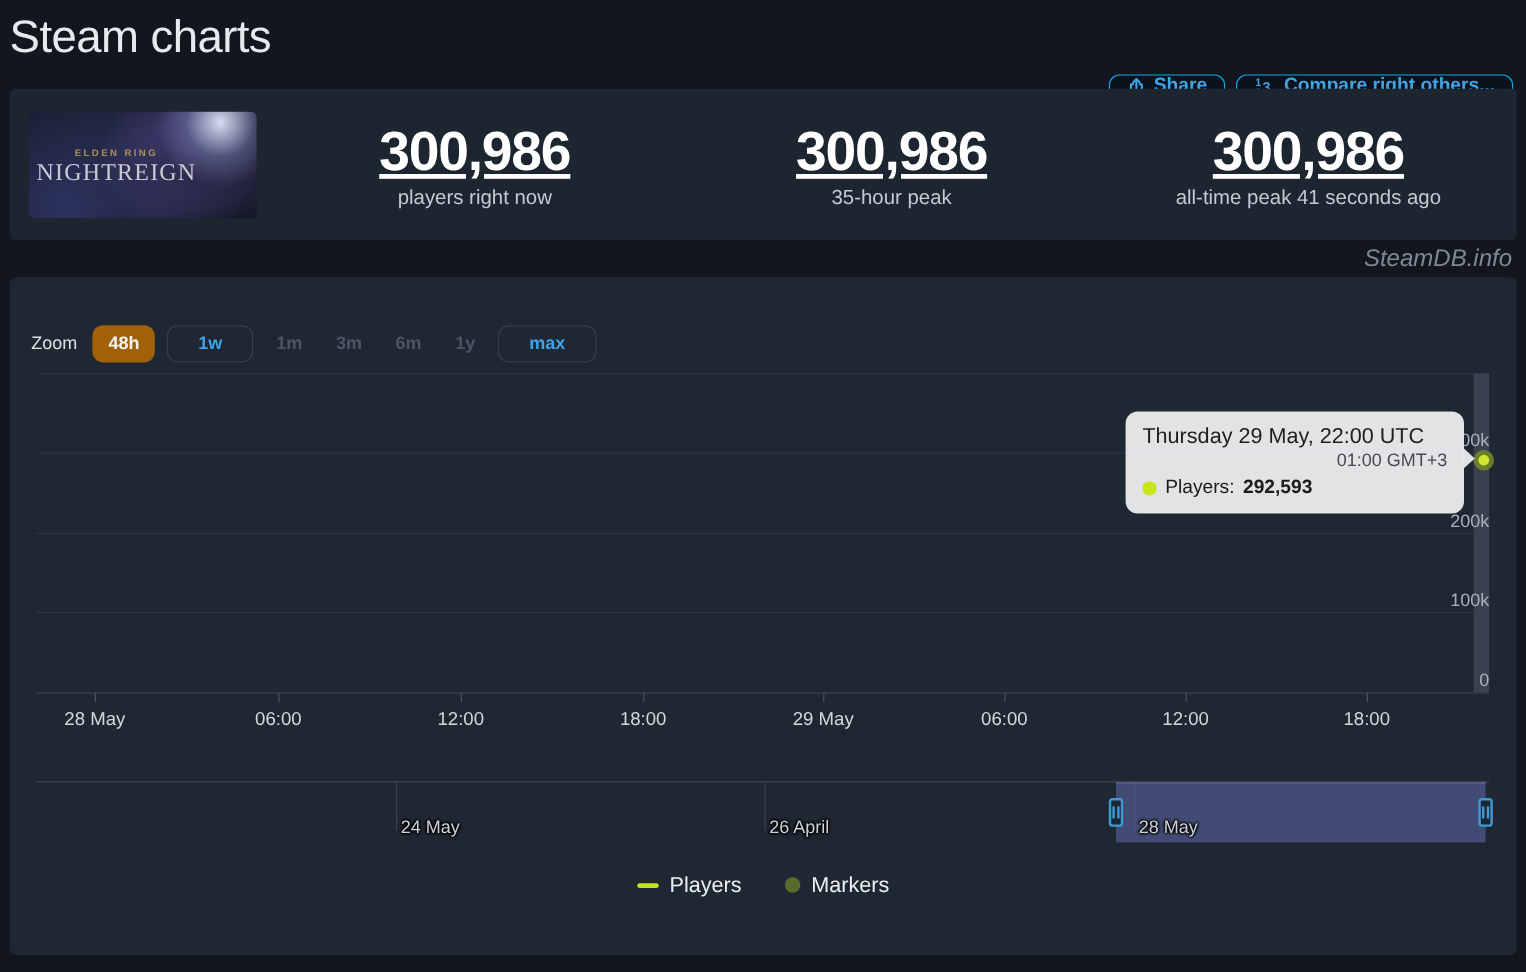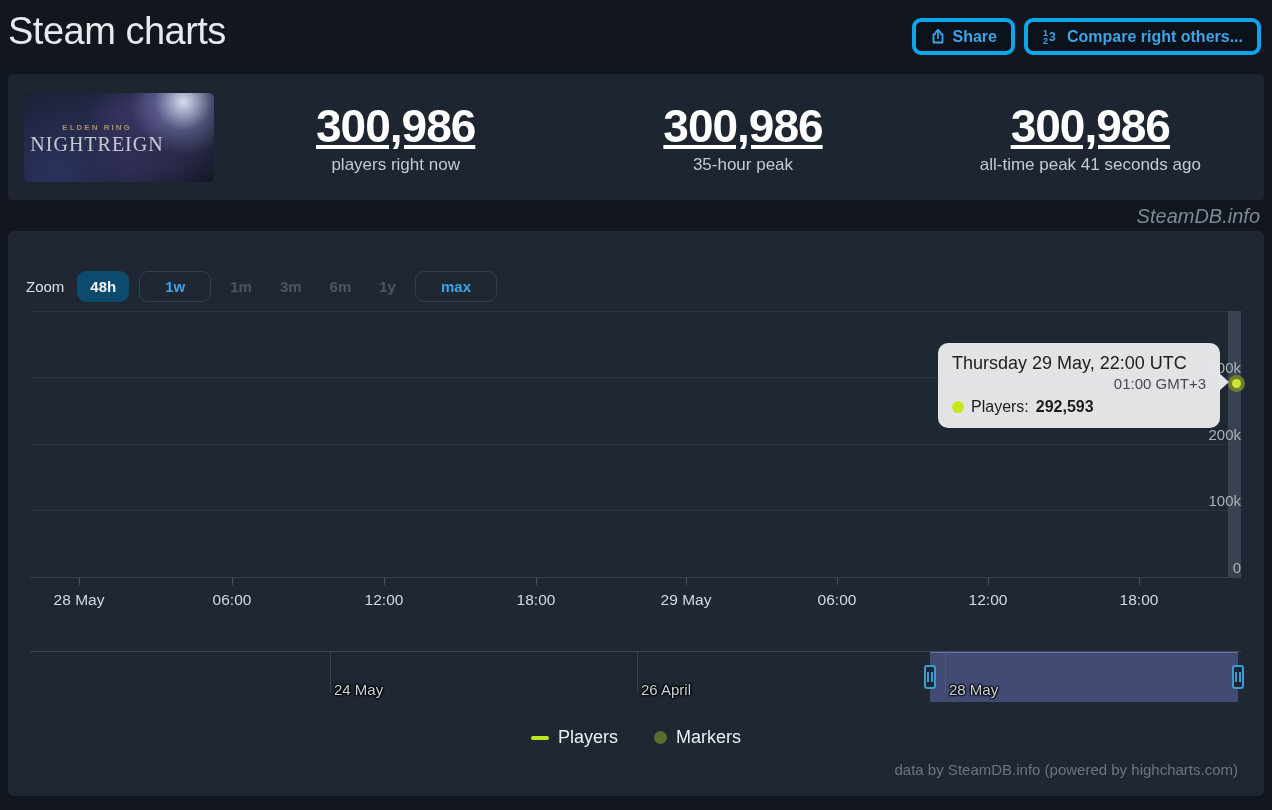--- a/index.html
+++ b/index.html
@@ -10,9 +10,9 @@
   .page-title{position:absolute;left:8px;top:10px;font-size:38px;font-weight:500;
               color:#e7eaed;letter-spacing:-0.5px;}
   .hbtns{position:absolute;right:11px;top:18px;display:flex;gap:9px;}
-  .hbtn{height:37px;padding:0 14px;border:4px solid #0ea5e9;border-radius:9px;
+  .hbtn{height:20px;padding:0 14px;border:1px solid #0ea5e9;border-radius:9px;
         background:#0c121c;color:#3fa3e6;font-size:16px;font-weight:700;
-        display:flex;align-items:center;gap:7px;cursor:pointer;box-sizing:border-box;}
+        display:flex;align-items:center;gap:7px;cursor:pointer;box-sizing:border-box;margin-top:44px;}
   .hbtn svg{display:block;}
 
   

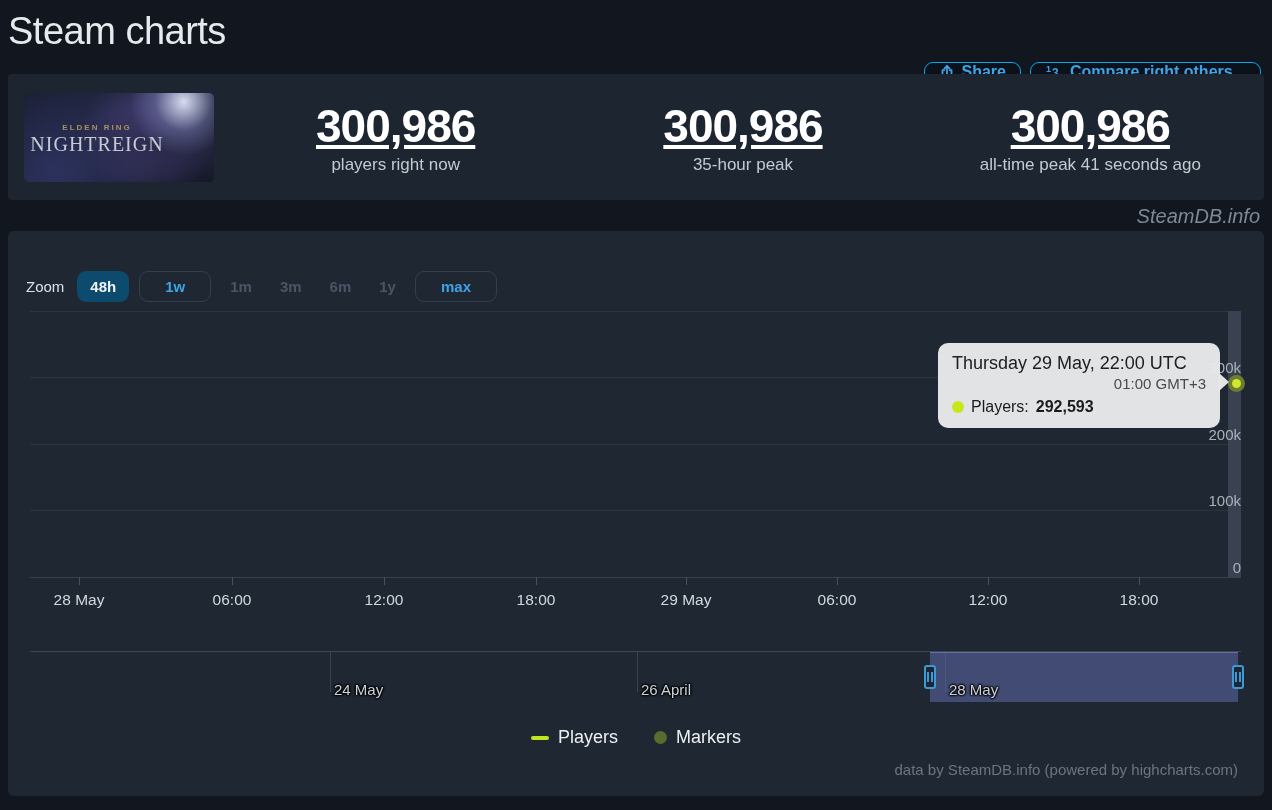--- a/index.html
+++ b/index.html
@@ -45,7 +45,7 @@
   .zoom-word{font-size:15px;color:#dde1e6;margin-right:3px;}
   .zbtn{font-size:15px;font-weight:700;border-radius:9px;padding:8px 13px;cursor:pointer;
         box-sizing:border-box;line-height:1;}
-  .zbtn.active{background:#0c4a6e;color:#f2f4f6;}
+  .zbtn.active{background:#a16207;color:#f2f4f6;}
   .zbtn.outline{border:1px solid #31404f;color:#3fa3e6;padding:7px 25px;}
   .zbtn.disabled{color:#4a5668;cursor:default;padding:8px 9px;}
 

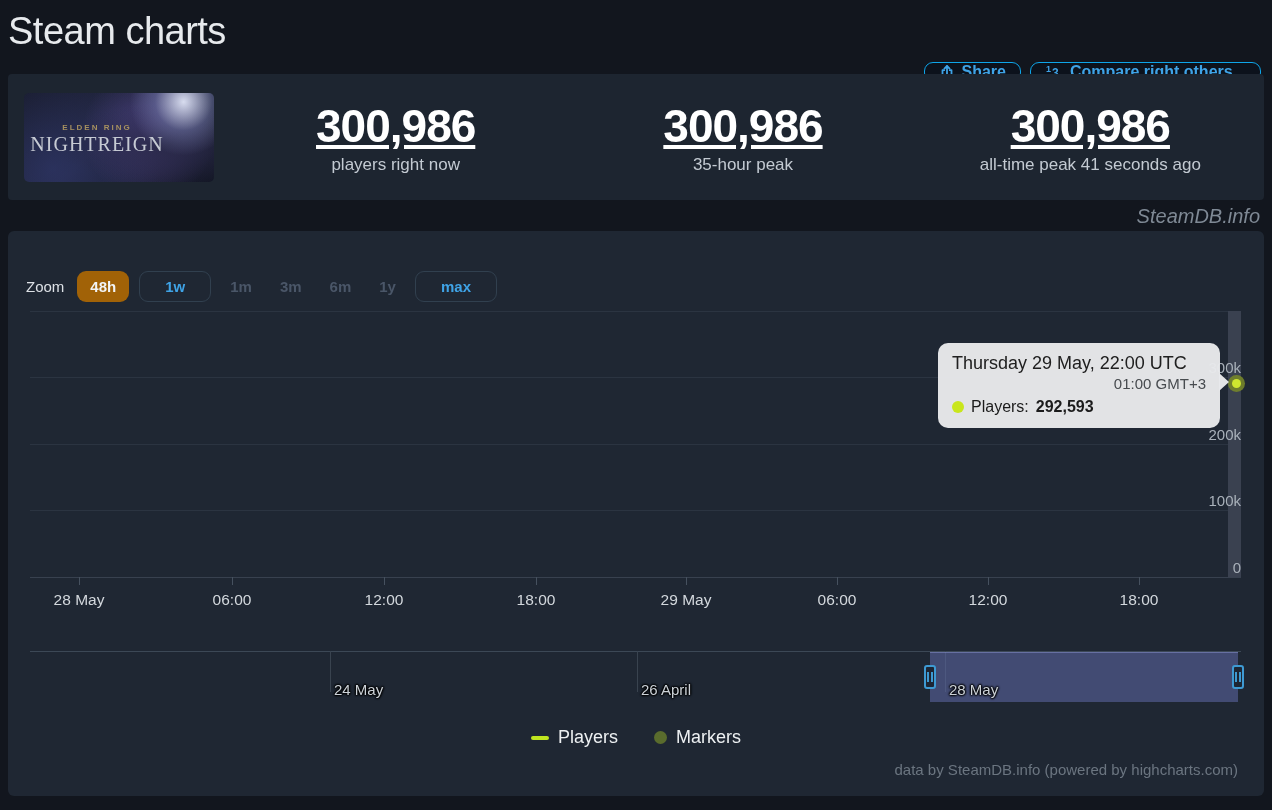--- a/index.html
+++ b/index.html
@@ -233,7 +233,6 @@
       </div>
     </div>
 
-    <div class="credit">data by SteamDB.info (powered by highcharts.com)</div>
   </div>
 
 </div>

